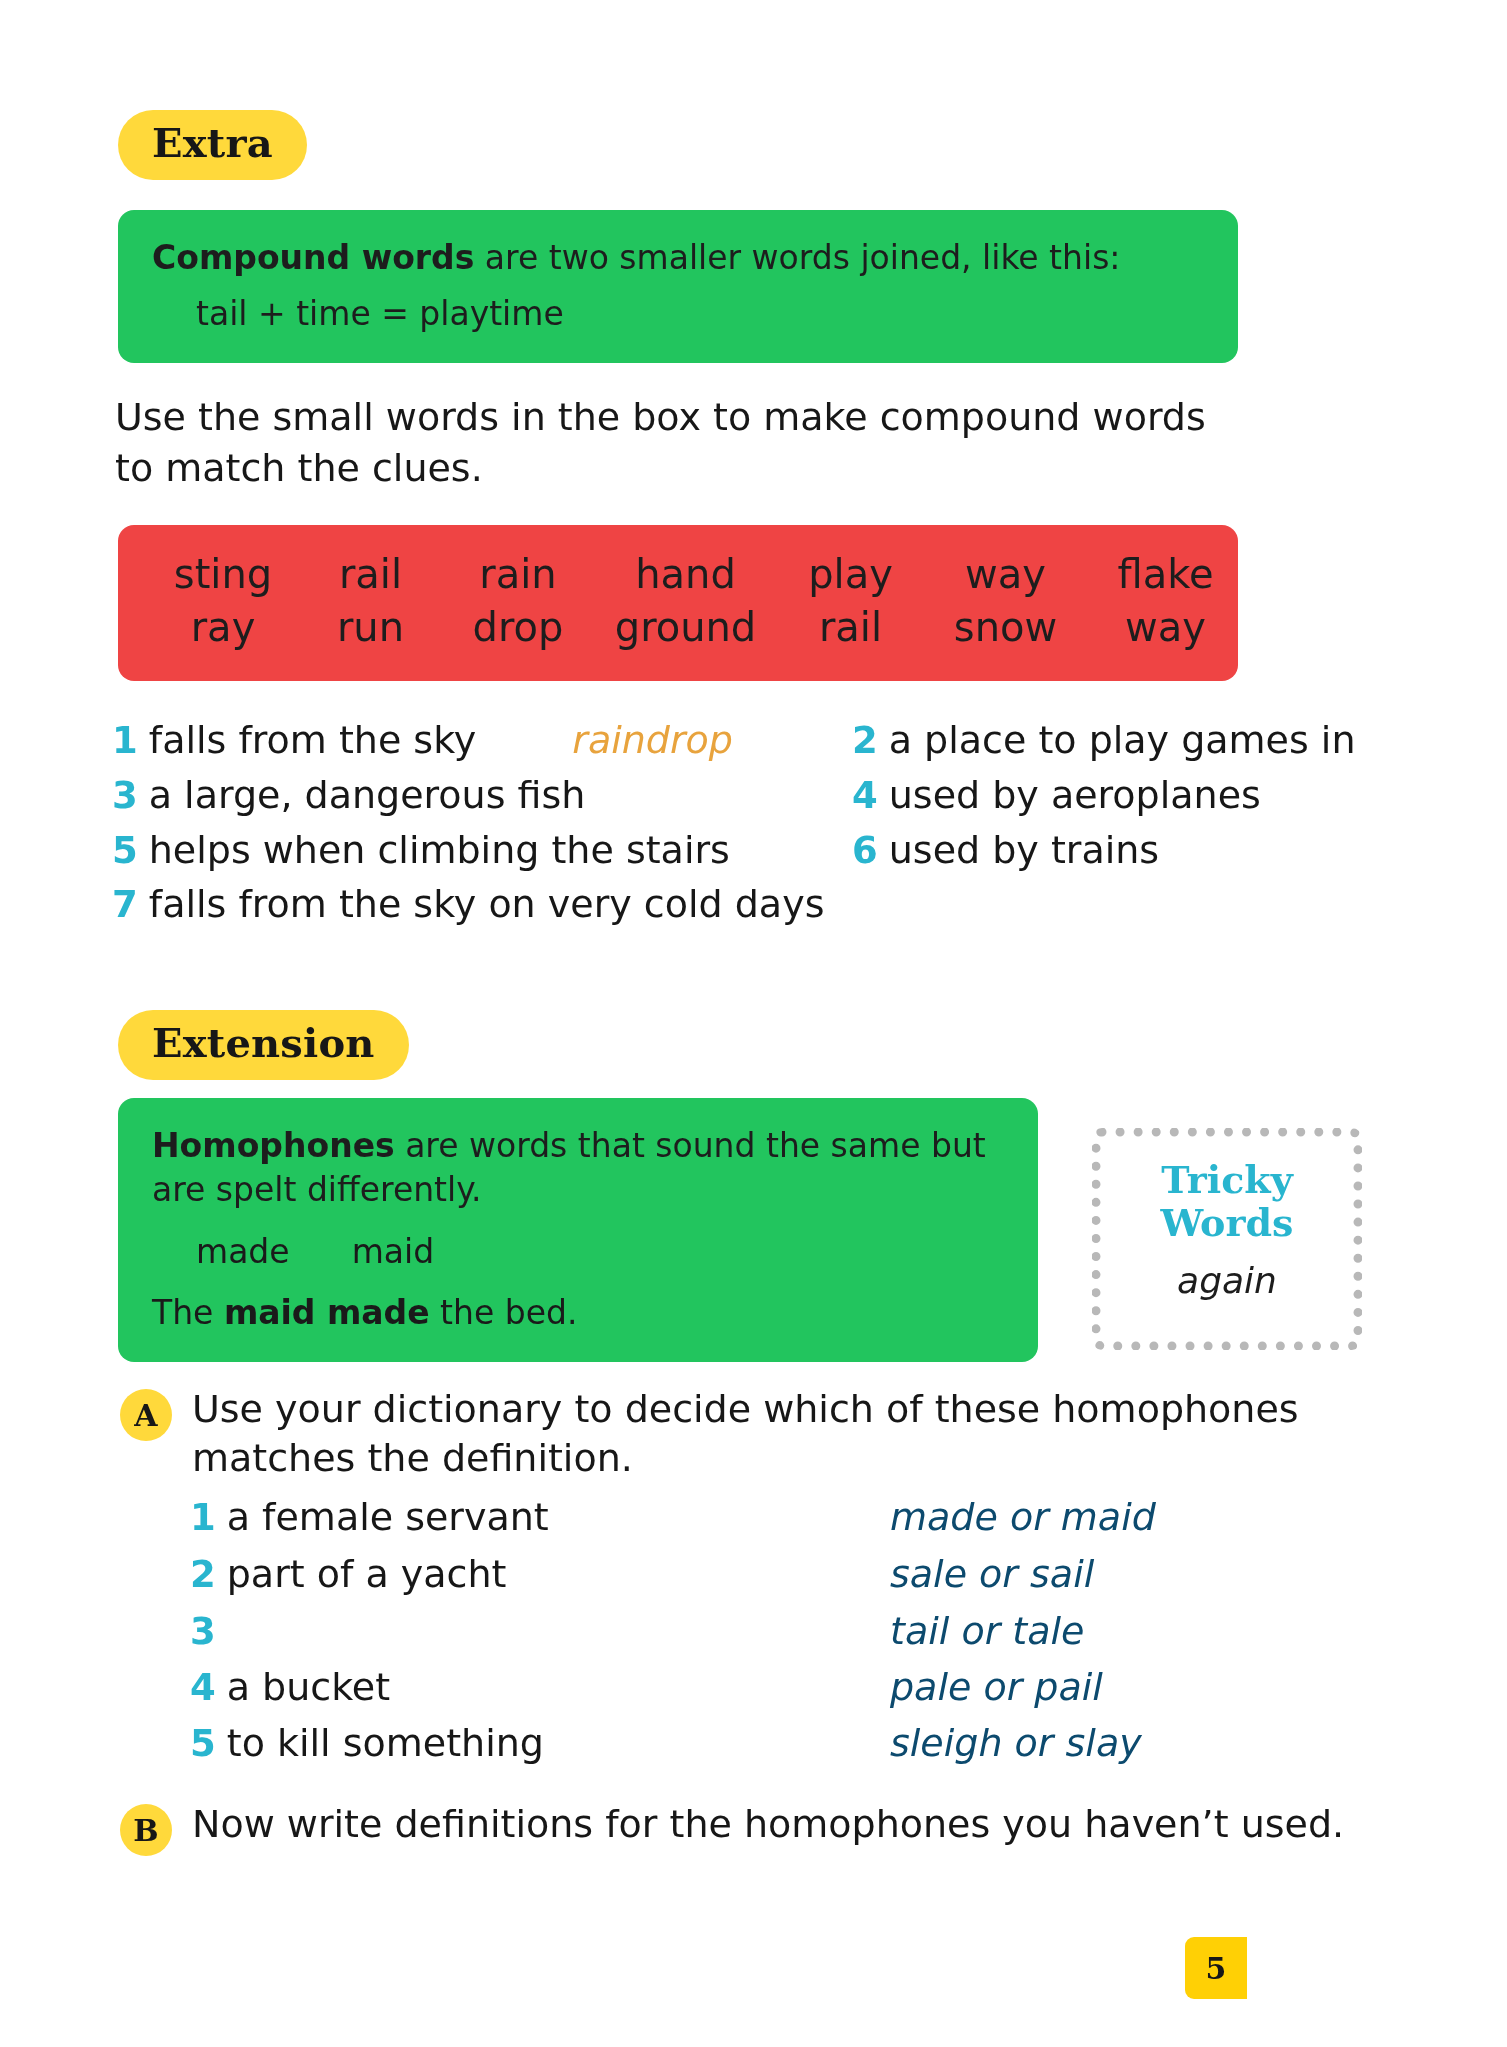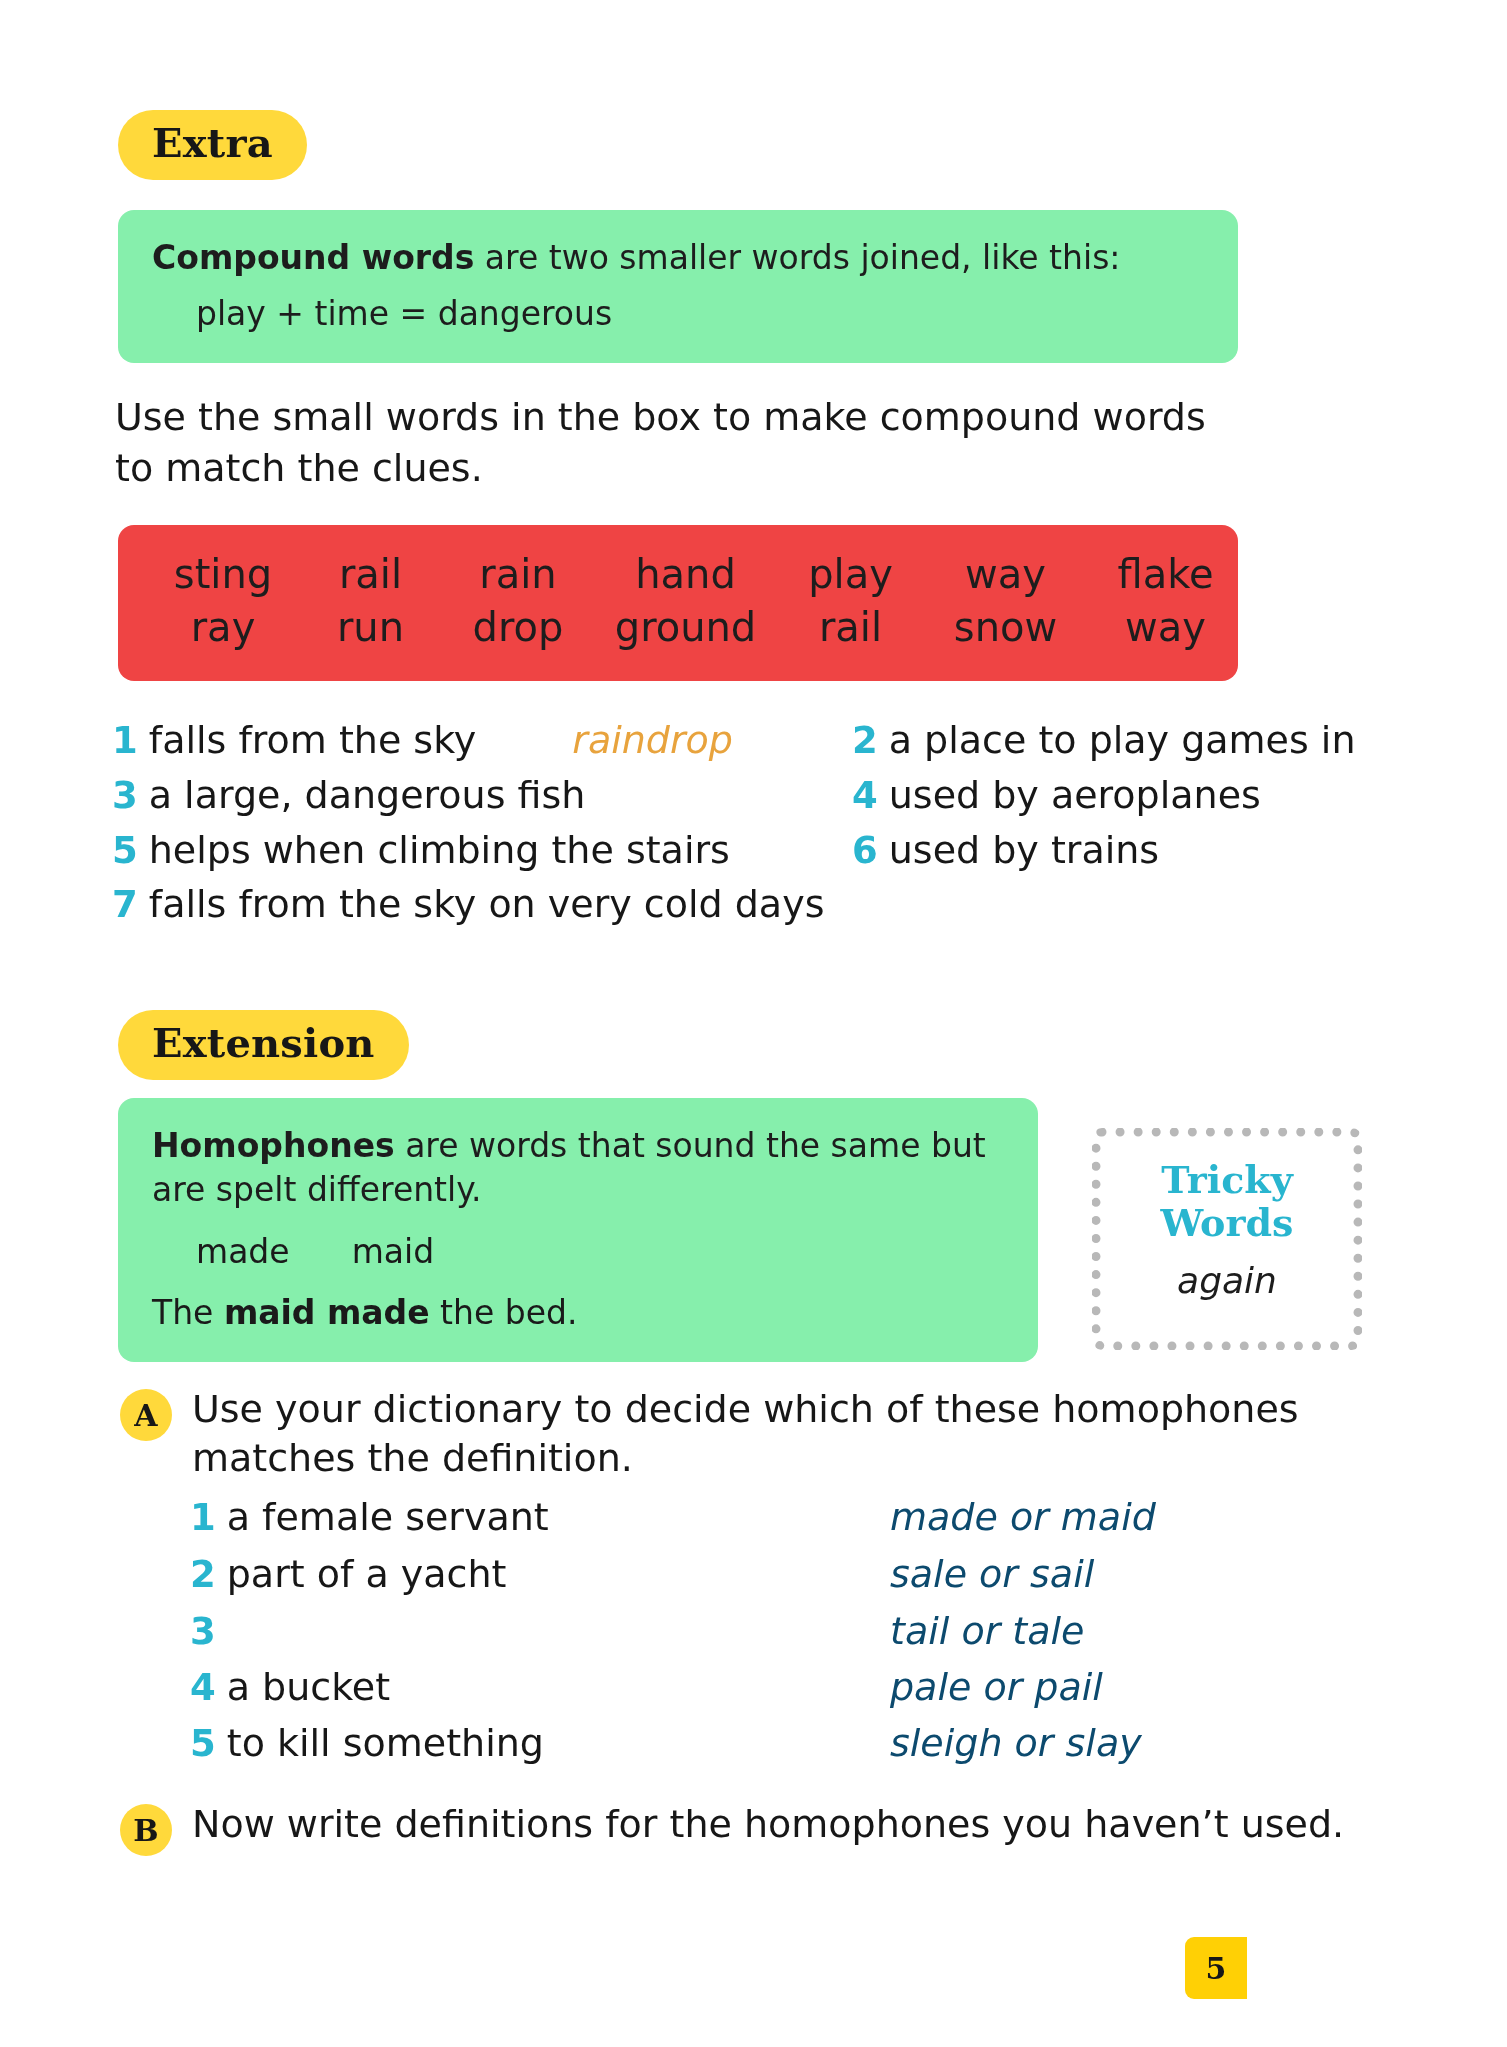--- a/index.html
+++ b/index.html
@@ -45,7 +45,7 @@
   
   .infobox {
     position: absolute;
-    background: #86efac;
+    background: #22c55e;
     border-radius: 16px;
     padding: 26px 34px 30px 34px;
   }

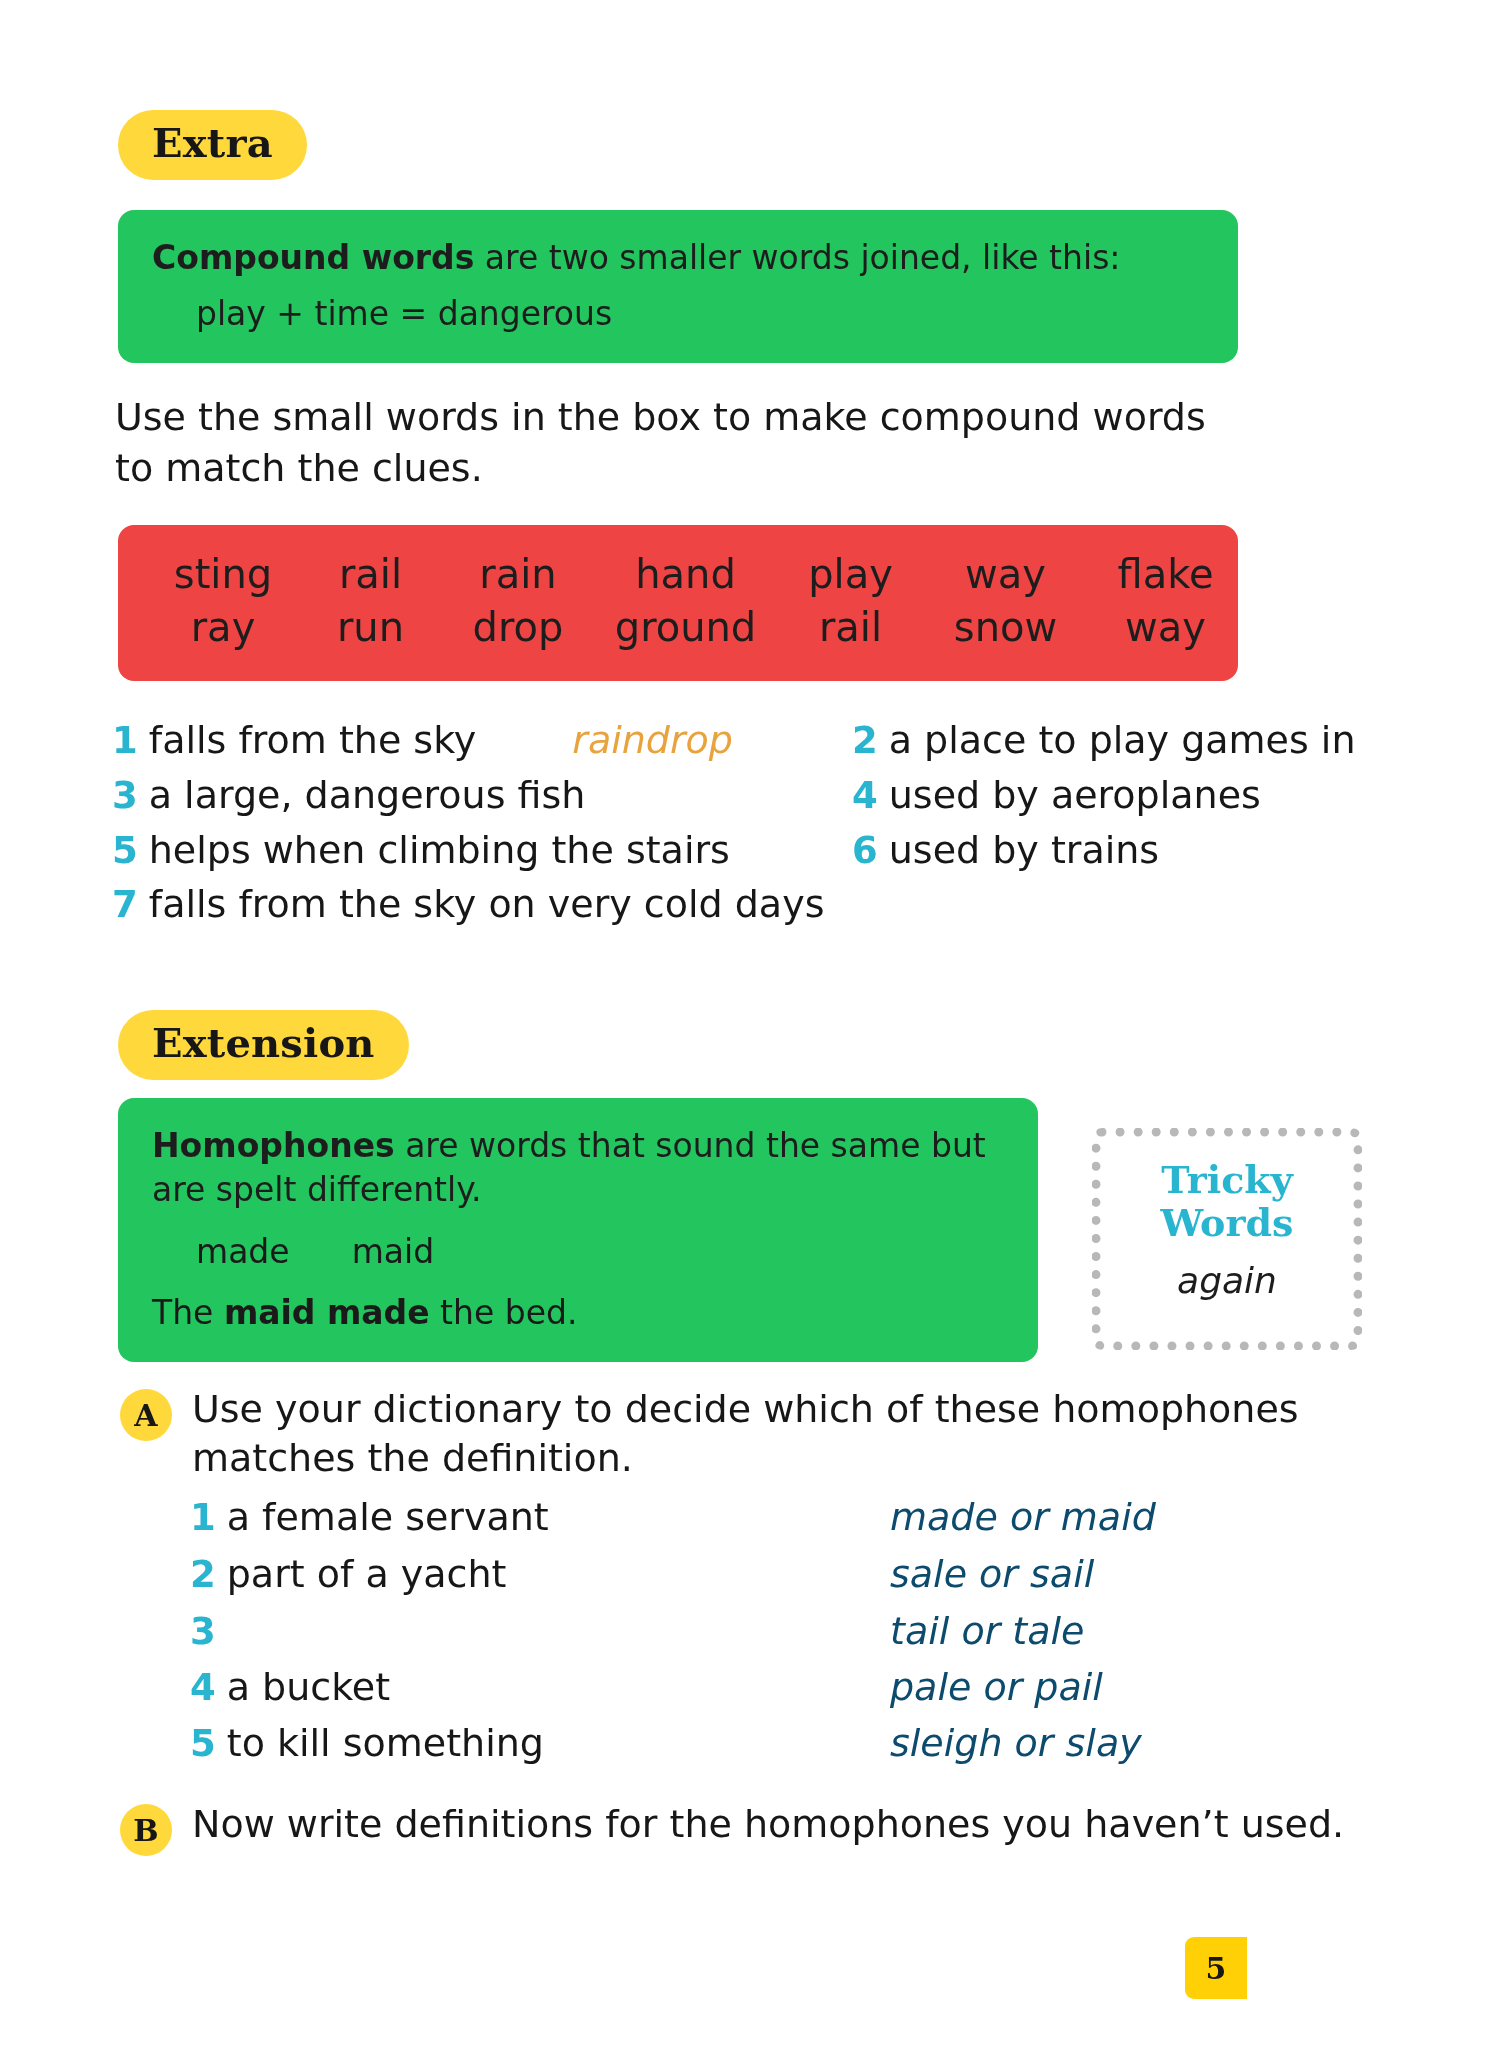--- a/index.html
+++ b/index.html
@@ -260,7 +260,7 @@
     <div class="line">
       <b>Compound words</b><span> are two smaller words joined, like this:</span>
     </div>
-    <div class="indent">play + time = dangerous</div>
+    <div class="indent">tail + time = playtime</div>
   </div>
 
   <div class="instruction">Use the small words in the box to make compound words to match the clues.</div>

